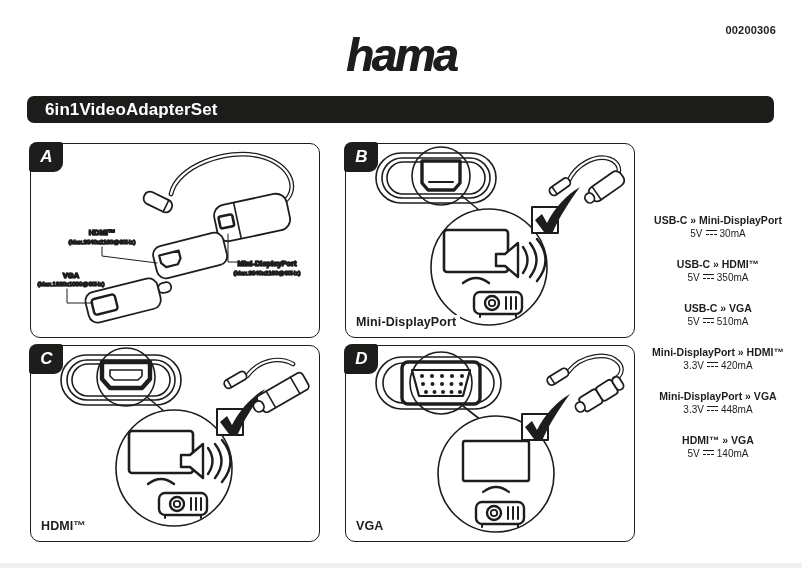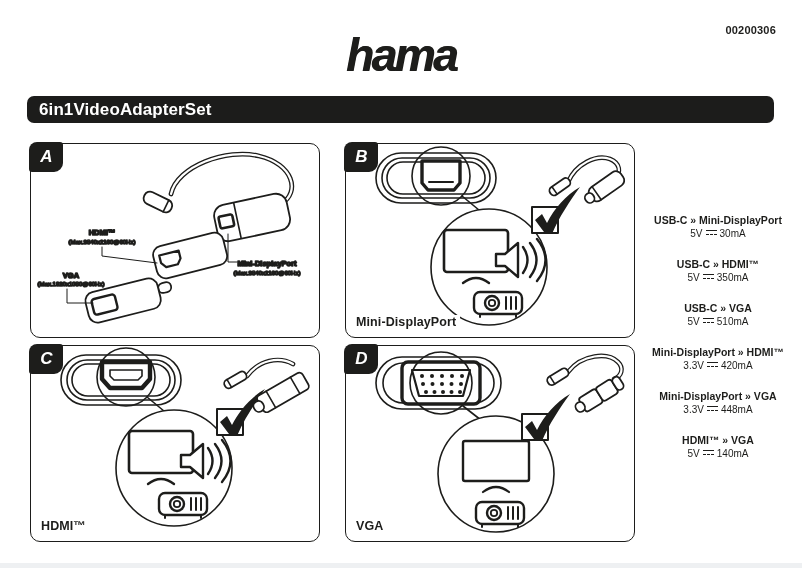--- a/index.html
+++ b/index.html
@@ -24,7 +24,7 @@
     display:flex;align-items:center;
   }
   .title-bar span{
-    color:#ffffff;font-size:17px;font-weight:700;padding-left:12px;letter-spacing:0.1px;
+    color:#ffffff;font-size:17px;font-weight:700;padding-left:18px;letter-spacing:0.1px;
   }
   .panel{
     position:absolute;border:1.6px solid #1d1d1b;border-radius:10px;background:#fff;

